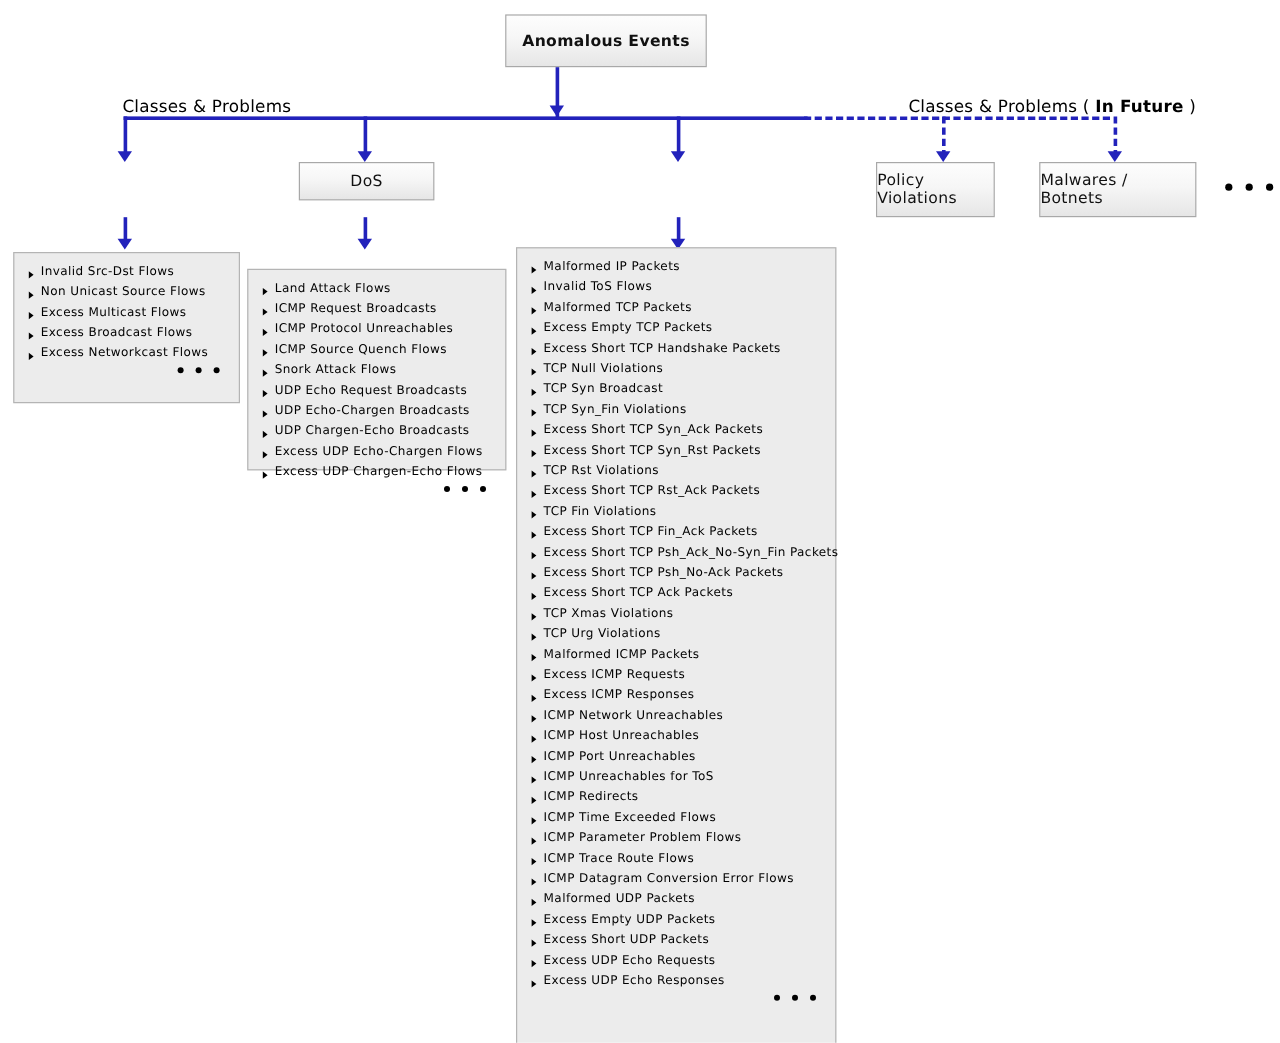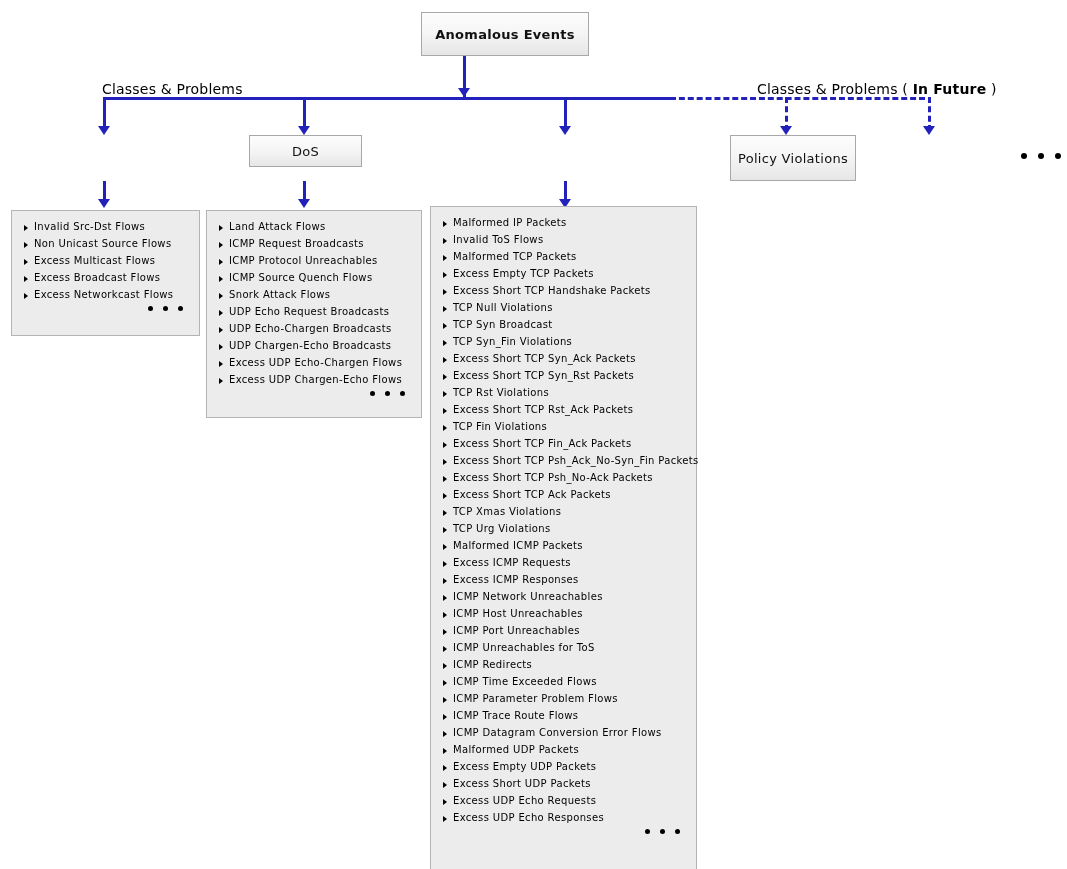--- a/index.html
+++ b/index.html
@@ -142,7 +142,7 @@
   </div>
 
 
-  <div class="node" style="left:730px;top:135px;width:126px;height:46px;">
+  <div class="node" style="left:730px;top:135px;width:99px;height:46px;">
     <span>Policy Violations</span>
   </div>
 

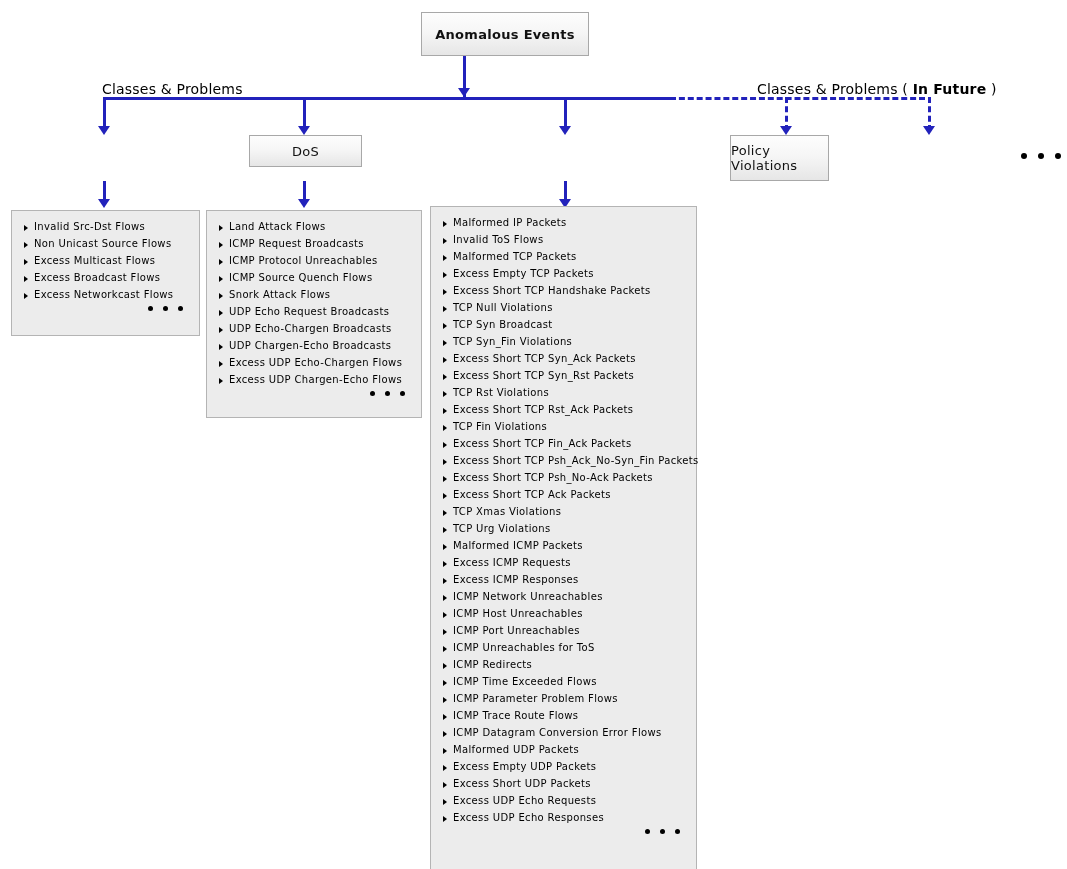--- a/index.html
+++ b/index.html
@@ -146,6 +146,9 @@
     <span>Policy Violations</span>
   </div>
 
+  <div class="node" style="left:866px;top:135px;width:131px;height:46px;">
+    <span>Malwares / Botnets</span>
+  </div>
 
   <div class="ellipsis-standalone" style="left:1021px;top:153px;">
     <i></i>

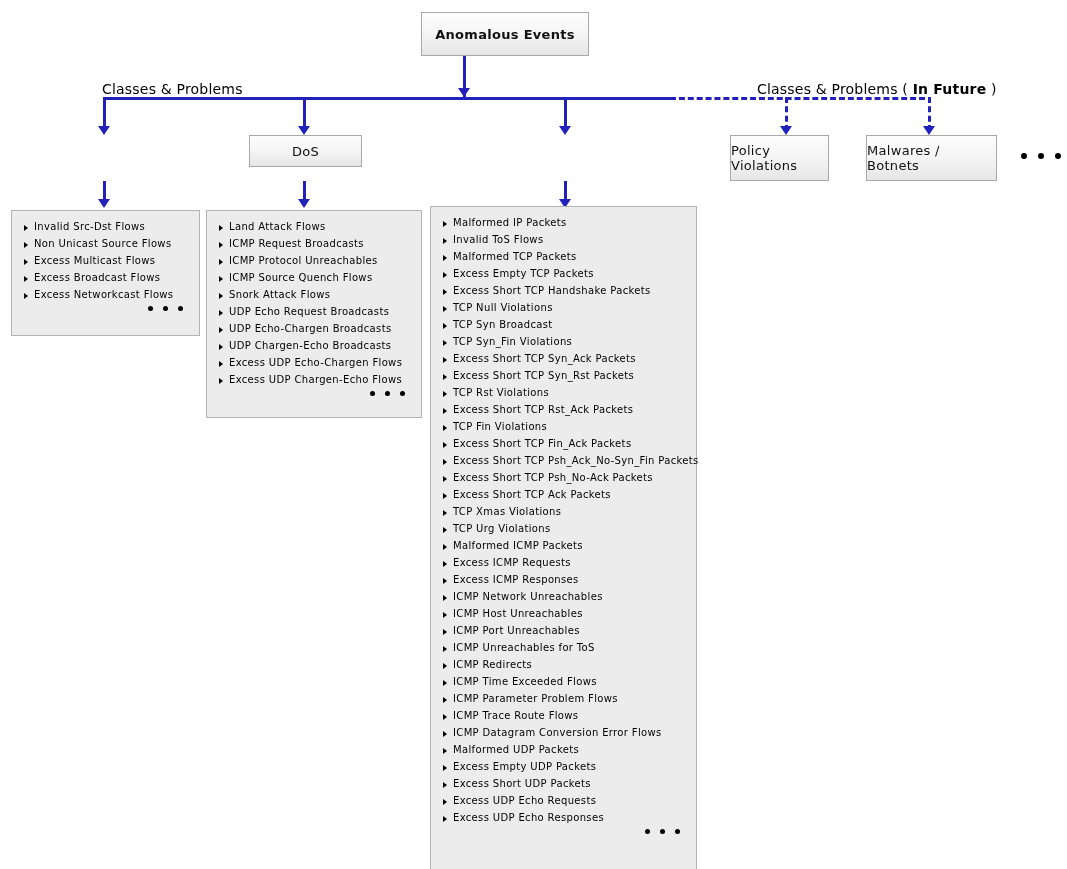--- a/index.html
+++ b/index.html
@@ -35,7 +35,7 @@
     padding:10px 8px 8px 10px;
   }
   .item{
-    display:flex;align-items:center;
+    display:flex;align-items:flex-end;
     font-size:10px;
     line-height:11px;
     margin-bottom:6px;

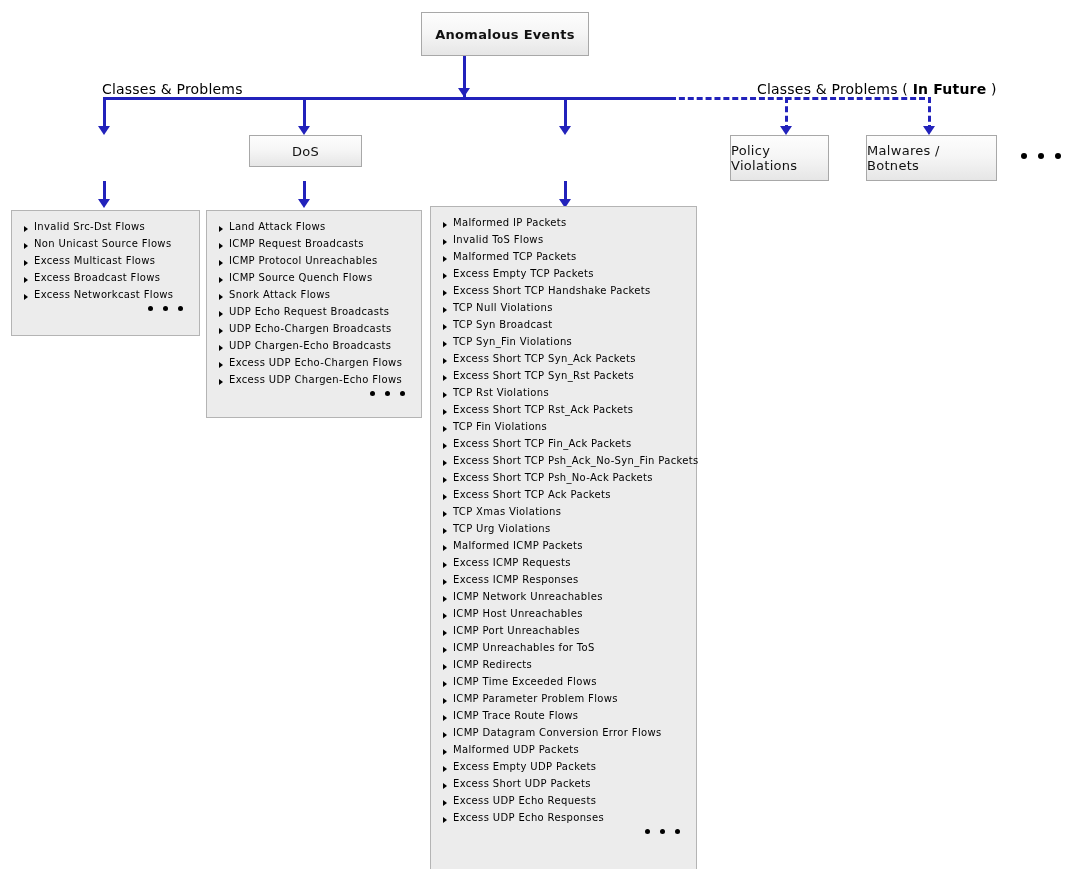--- a/index.html
+++ b/index.html
@@ -193,7 +193,7 @@
       </div>
     </div>
 
-  <div class="listbox" id="list-dos" style="left:206px;top:210px;width:216px;height:208px;">
+  <div class="listbox" id="list-dos" style="left:206px;top:224px;width:216px;height:168px;">
       <div class="item">
         <span class="bullet"></span>
         <span>Land Attack Flows</span>

